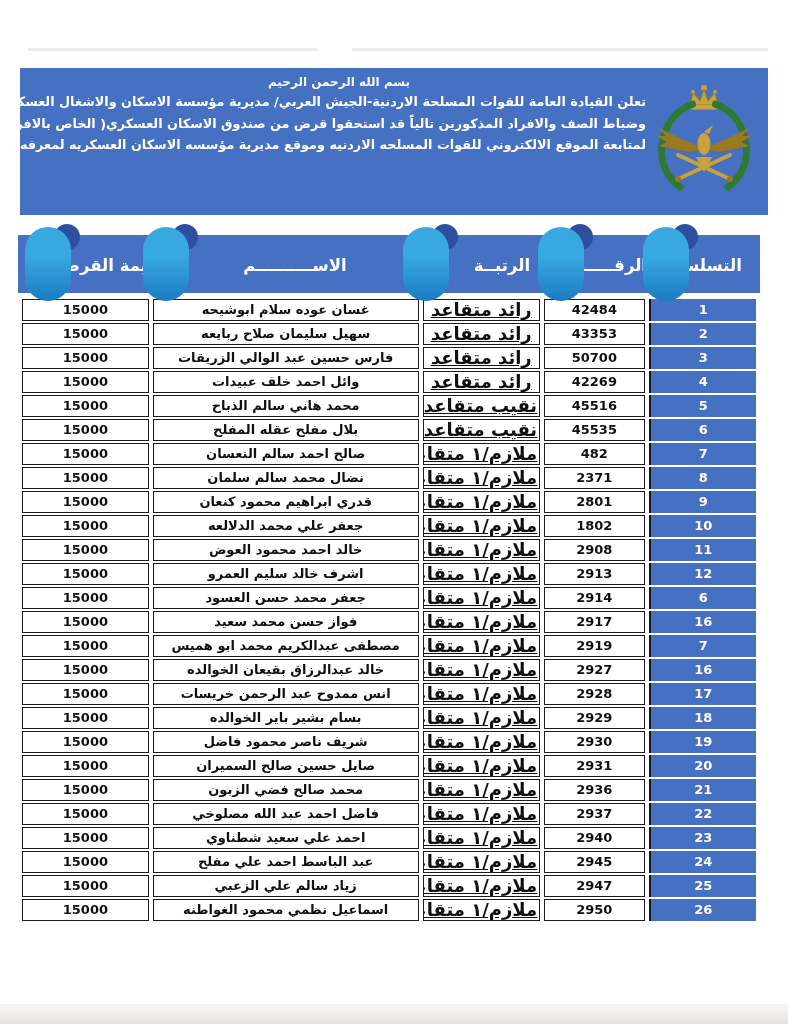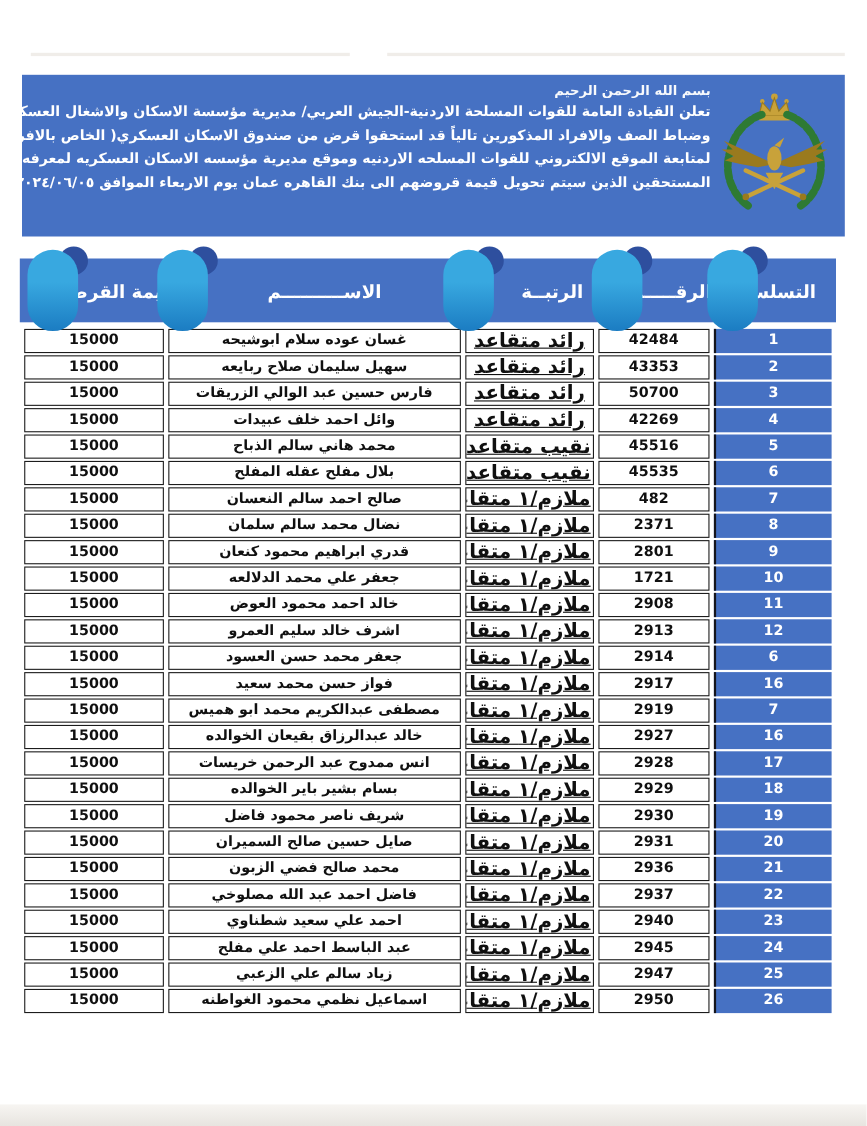--- a/index.html
+++ b/index.html
@@ -19,7 +19,7 @@
   .notice{position:absolute;left:20px;top:68px;width:748px;height:147px;
     background:var(--c-band,#4671c3);}
   .notice-text{position:absolute;left:12px;right:122px;top:5px;bottom:4px;
-    direction:rtl;text-align:right;color:var(--c-text_light,#fff);}
+    direction:rtl;text-align:center;color:var(--c-text_light,#fff);}
   .basmala{font-size:12px;font-weight:bold;line-height:18px;opacity:.96;}
   .nline{font-size:12.8px;font-weight:bold;line-height:21.6px;white-space:nowrap;}
   .emblem{position:absolute;right:4px;top:6px;width:120px;height:134px;}

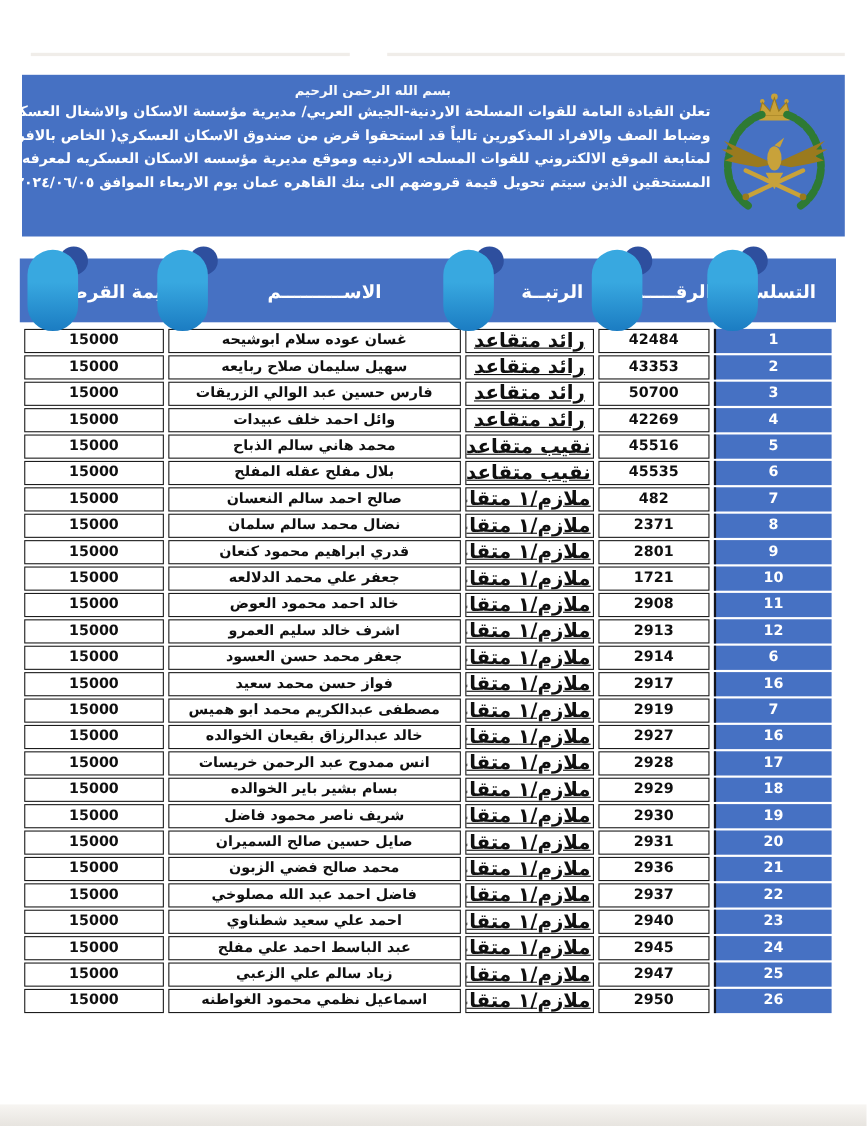--- a/index.html
+++ b/index.html
@@ -65,7 +65,6 @@
       <div class="nline">تعلن القيادة العامة للقوات المسلحة الاردنية-الجيش العربي/ مديرية مؤسسة الاسكان والاشغال العسكرية بأن الضباط</div>
       <div class="nline">وضباط الصف والافراد المذكورين تالياً قد استحقوا قرض من صندوق الاسكان العسكري( الخاص بالافراد)</div>
       <div class="nline">لمتابعة الموقع الالكتروني للقوات المسلحه الاردنيه وموقع مديرية مؤسسه الاسكان العسكريه لمعرفه الاسماء</div>
-      <div class="nline">المستحقين الذين سيتم تحويل قيمة قروضهم الى بنك القاهره عمان يوم الاربعاء الموافق ٢٠٢٤/٠٦/٠٥</div>
     </div>
     <div class="emblem">
       <svg viewBox="0 0 120 120" width="120" height="134" aria-hidden="true">

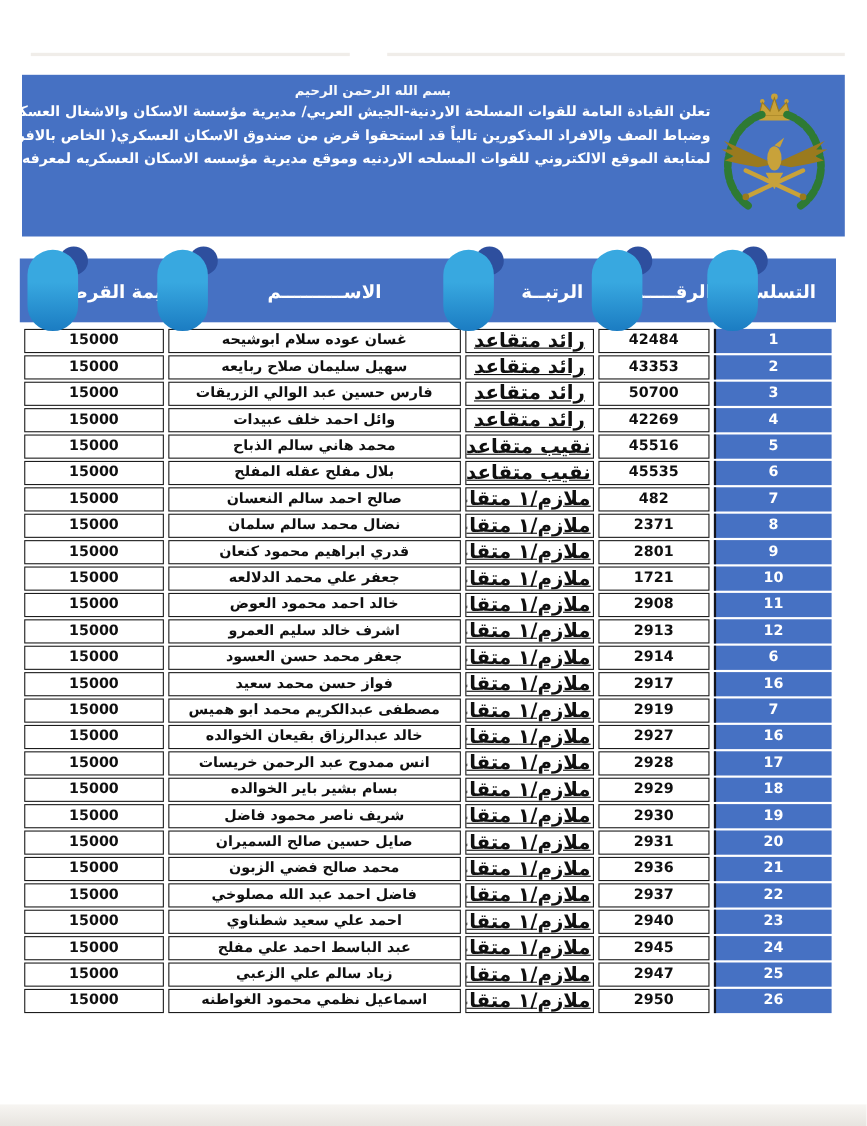--- a/index.html
+++ b/index.html
@@ -203,7 +203,7 @@
     </tr>
         <tr>
       <td class="c-serial">10</td>
-      <td class="b c-number">1721</td>
+      <td class="b c-number">1802</td>
       <td class="b c-rank">ملازم/١ متقاعد</td>
       <td class="b c-name">جعفر علي محمد الدلالعه</td>
       <td class="b c-value">15000</td>

